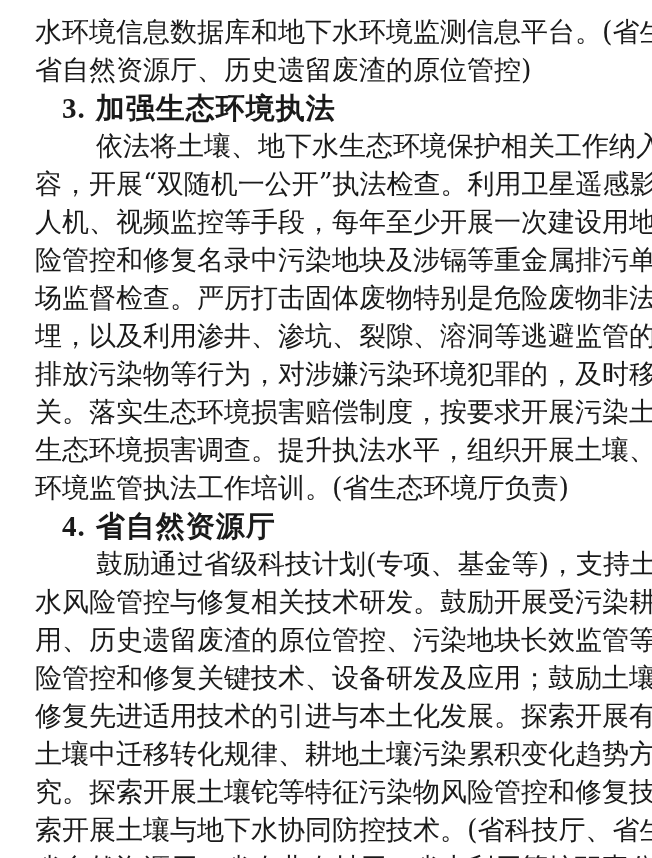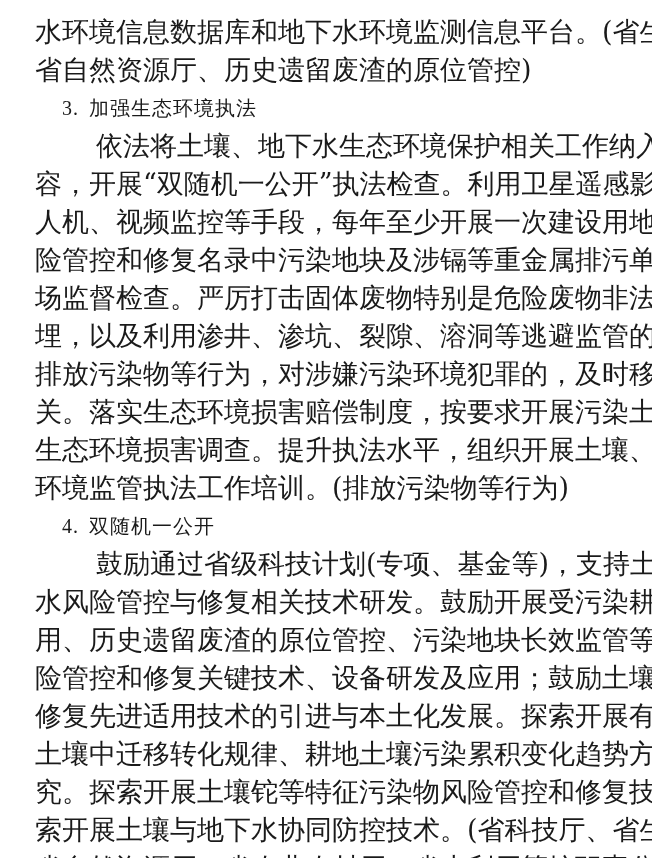--- a/index.html
+++ b/index.html
@@ -22,7 +22,7 @@
   .heading {
     position: absolute; left: 62px; height: 36px; line-height: 36px;
     font-family: "DejaVu Sans", "Liberation Sans", sans-serif;
-    font-weight: normal; font-size: 20px; letter-spacing: 1px; white-space: nowrap; text-align: center;
+    font-weight: bold; font-size: 29px; letter-spacing: 1px; white-space: nowrap; text-align: center;
   }
   .heading .num { font-family: "Liberation Serif", serif; margin-right: 10px; }
 </style>

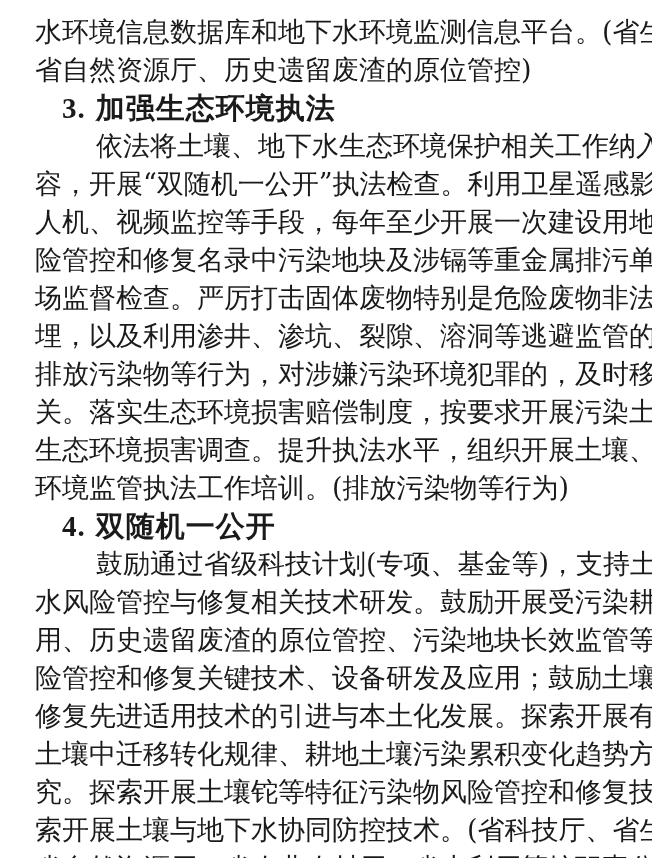--- a/index.html
+++ b/index.html
@@ -47,7 +47,7 @@
   <div class="line" style="top:356px">排放污染物等行为，对涉嫌污染环境犯罪的，及时移送至司法机</div>
   <div class="line" style="top:394px">关。落实生态环境损害赔偿制度，按要求开展污染土壤和地下水</div>
   <div class="line" style="top:432px">生态环境损害调查。提升执法水平，组织开展土壤、地下水生态</div>
-  <div class="line last" style="top:470px">环境监管执法工作培训。(排放污染物等行为)</div>
+  <div class="line last" style="top:470px">环境监管执法工作培训。(省生态环境厅负责)</div>
 
   <div class="heading" style="top:508px">
     <span class="num">4.</span><span>双随机一公开</span>

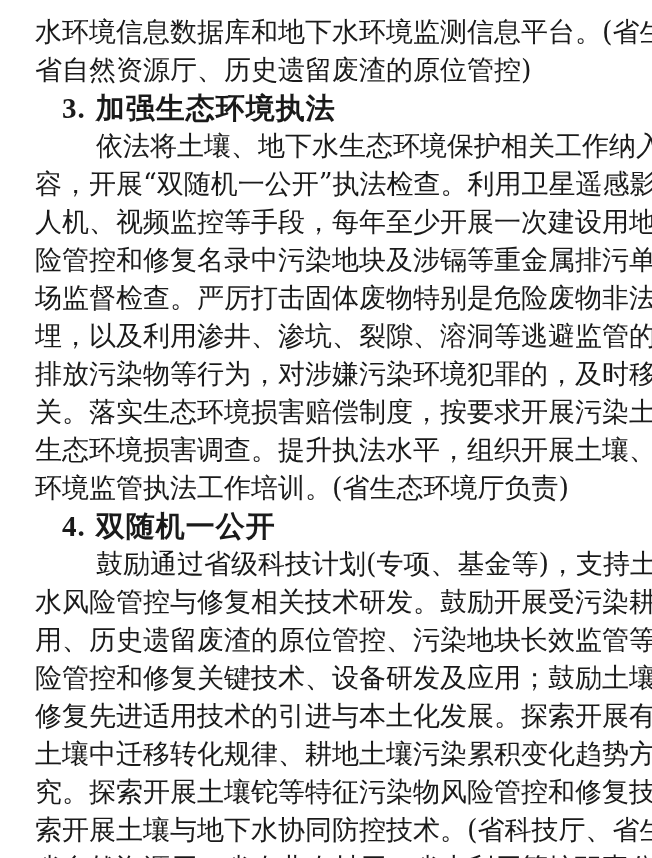--- a/index.html
+++ b/index.html
@@ -50,7 +50,7 @@
   <div class="line last" style="top:470px">环境监管执法工作培训。(省生态环境厅负责)</div>
 
   <div class="heading" style="top:508px">
-    <span class="num">4.</span><span>双随机一公开</span>
+    <span class="num">4.</span><span>省自然资源厅</span>
   </div>
 
   <div class="line indent" style="top:546px">鼓励通过省级科技计划(专项、基金等)，支持土壤、地下</div>

